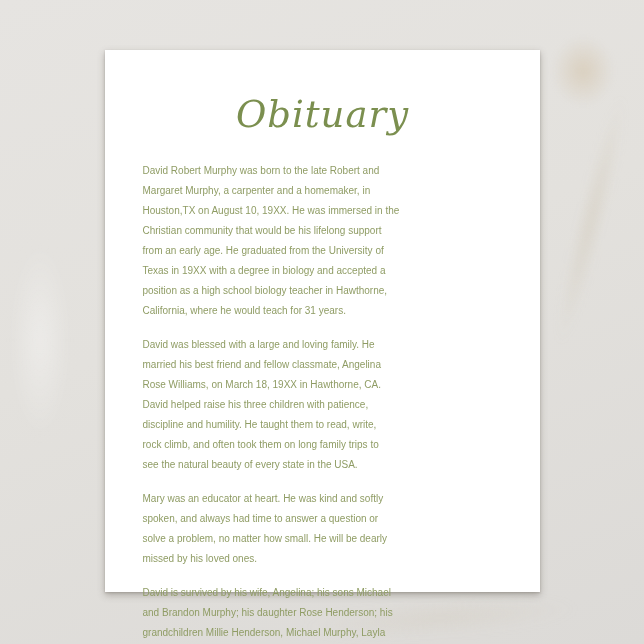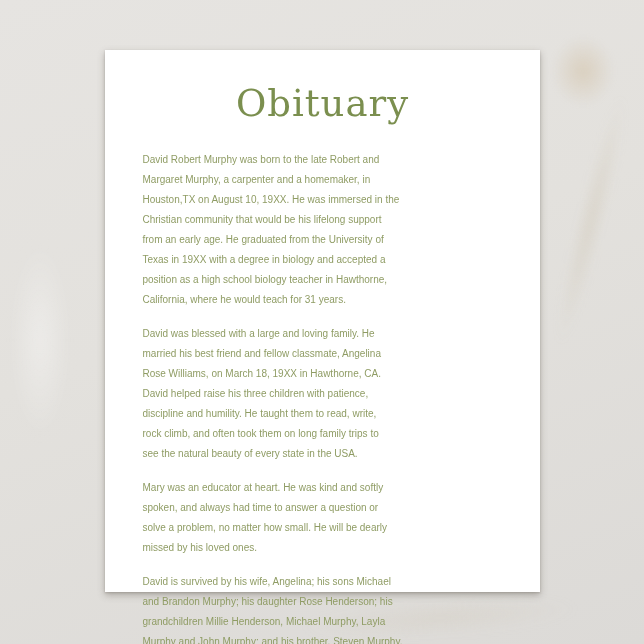--- a/index.html
+++ b/index.html
@@ -59,9 +59,10 @@
   }
 
   .card-title {
-    margin-top: 28px;
+    margin-top: 39px;
     text-align: center;
     font-family: "DejaVu Serif", serif;
+    font-style: italic;
     font-weight: 400;
     font-size: 37px;
     line-height: 1.4;

